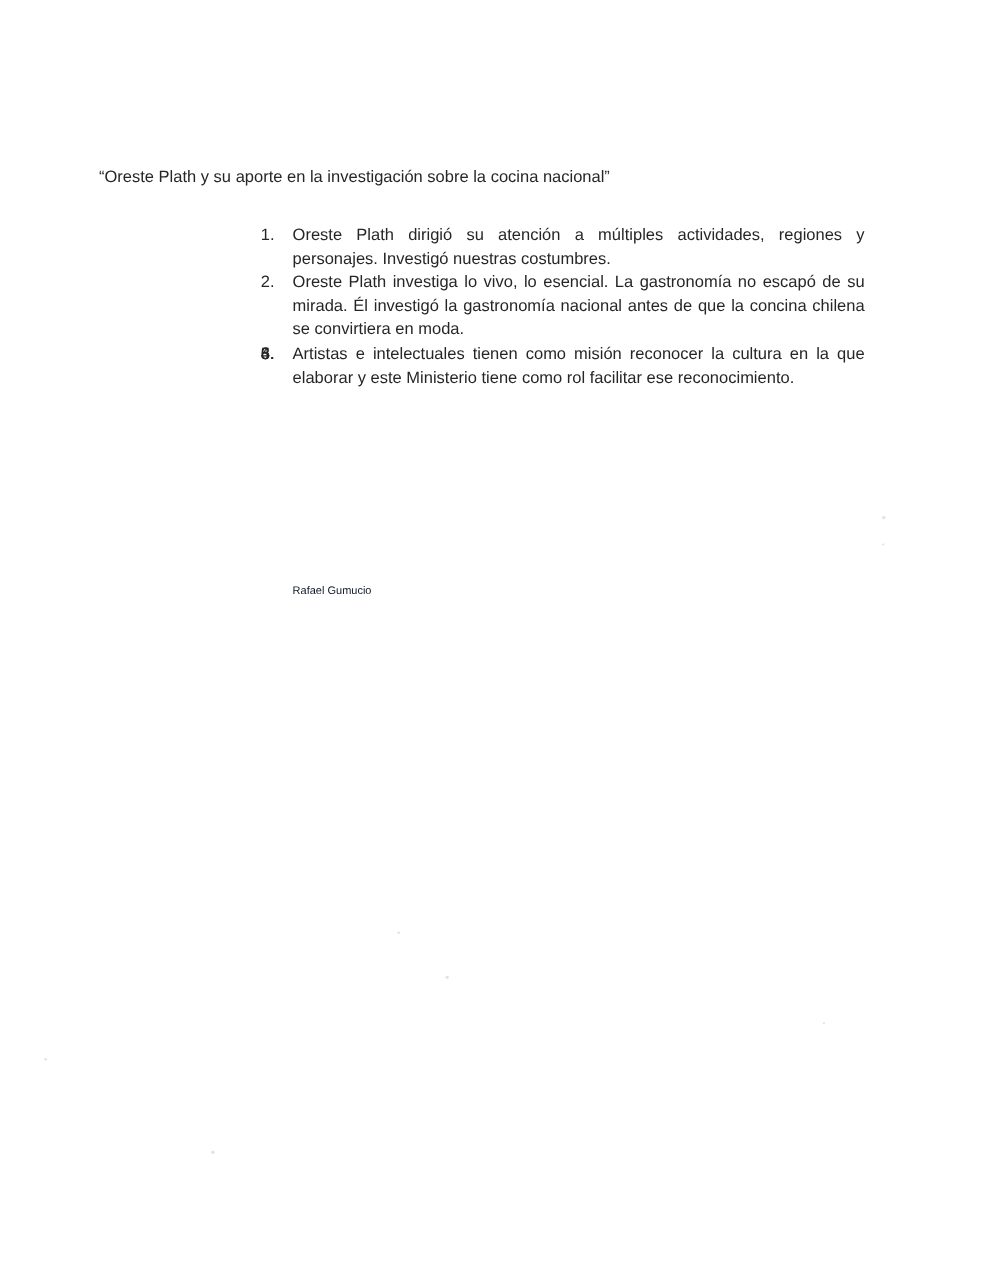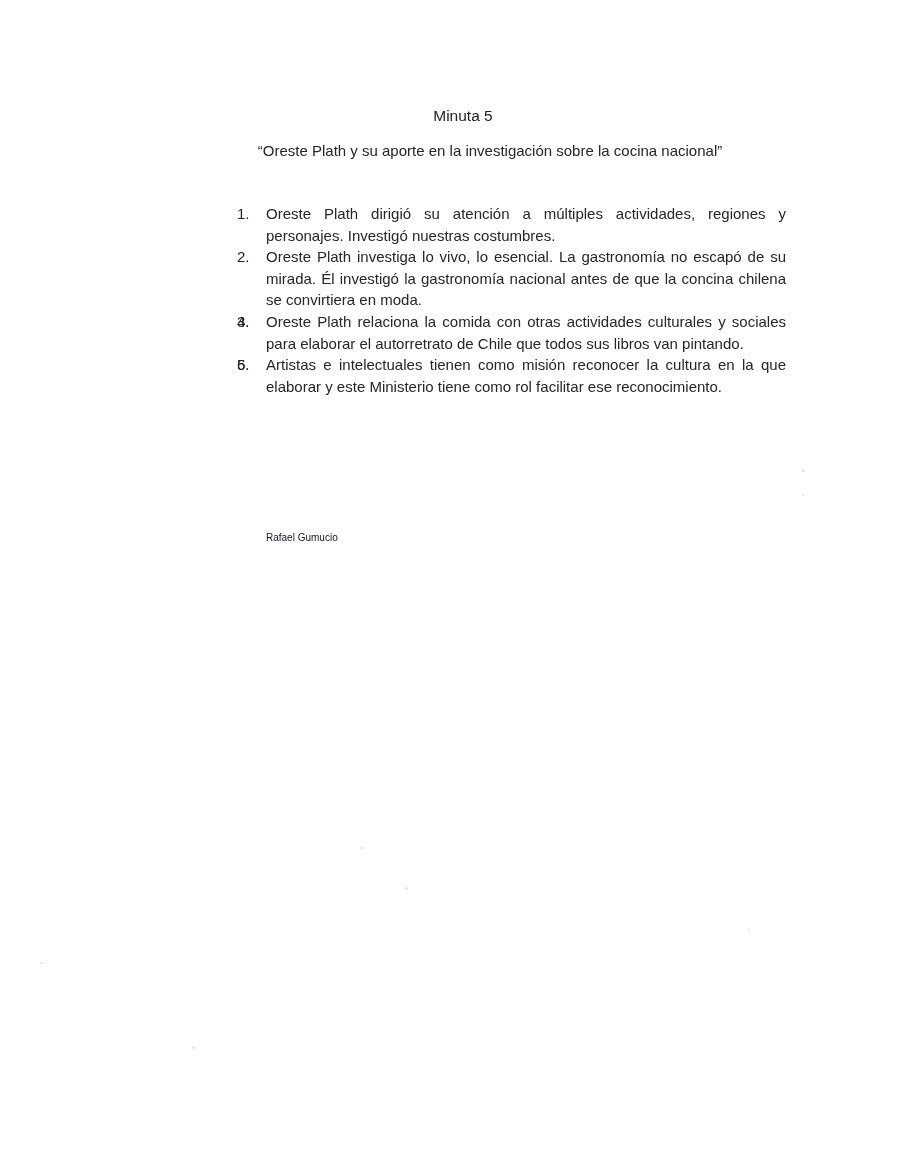--- a/index.html
+++ b/index.html
@@ -92,7 +92,6 @@
 
 <div class="page">
 
-  <div class="doc-title">Minuta 5</div>
 
   <div class="doc-subtitle">“Oreste Plath y su aporte en la investigación sobre la cocina nacional”</div>
 

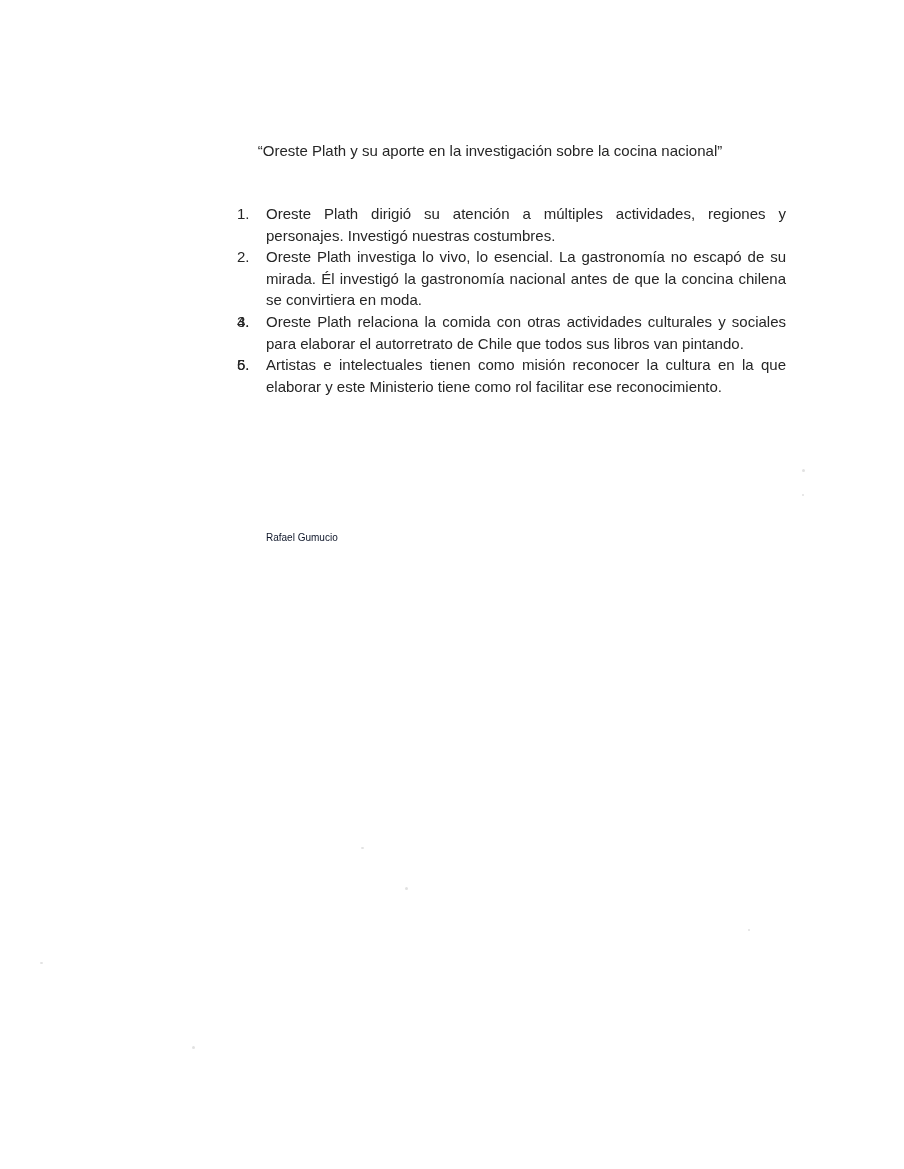--- a/index.html
+++ b/index.html
@@ -28,10 +28,10 @@
   }
   .doc-subtitle {
     position: absolute;
-    top: 141px;
+    top: 151px;
     left: 90px;
     width: 800px;
-    text-align: center;
+    text-align: left;
     font-size: 15px;
     line-height: 20px;
     color: #262626;

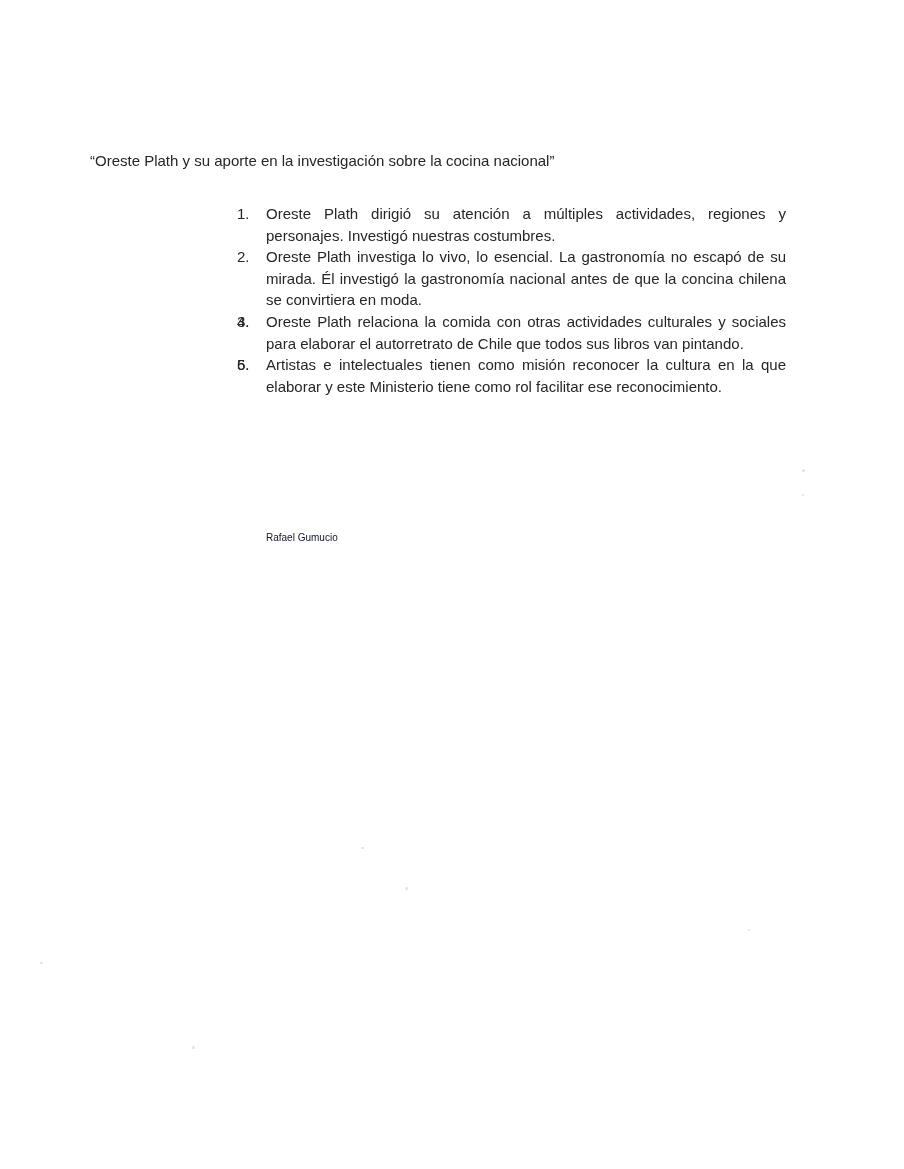--- a/index.html
+++ b/index.html
@@ -109,7 +109,6 @@
     </li>
     <li>
       <span class="num">4.</span>
-      <span class="txt">Oreste Plath relaciona la comida con otras actividades culturales y sociales para elaborar el autorretrato de Chile que todos sus libros van pintando.</span>
     </li>
     <li>
       <span class="num">5.</span>

